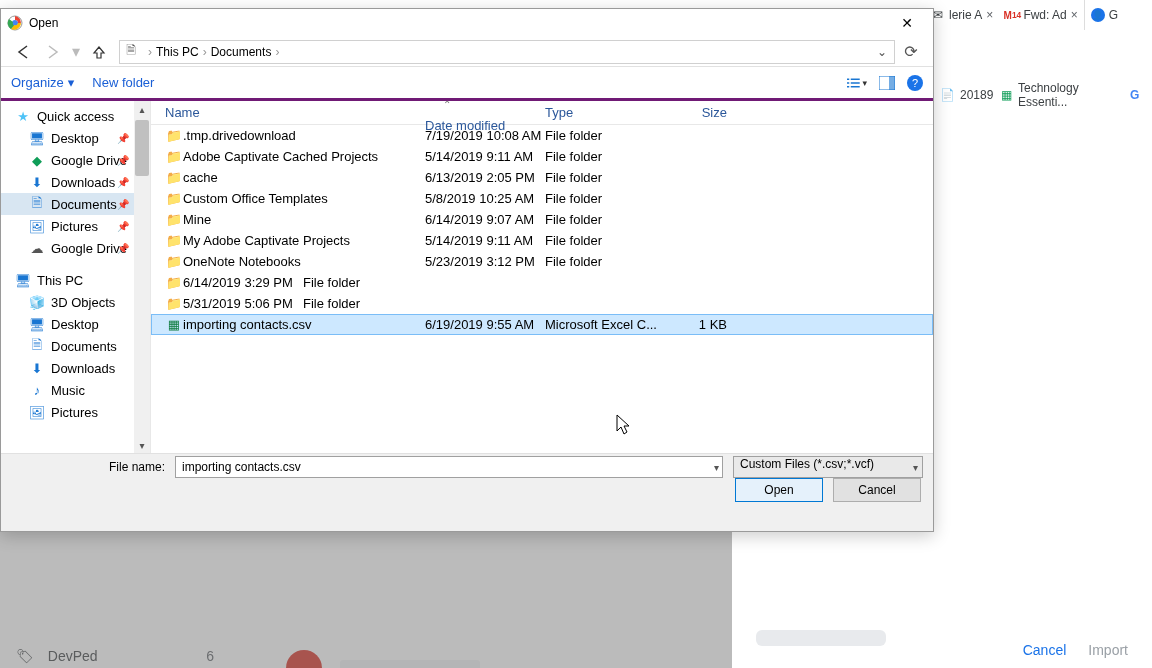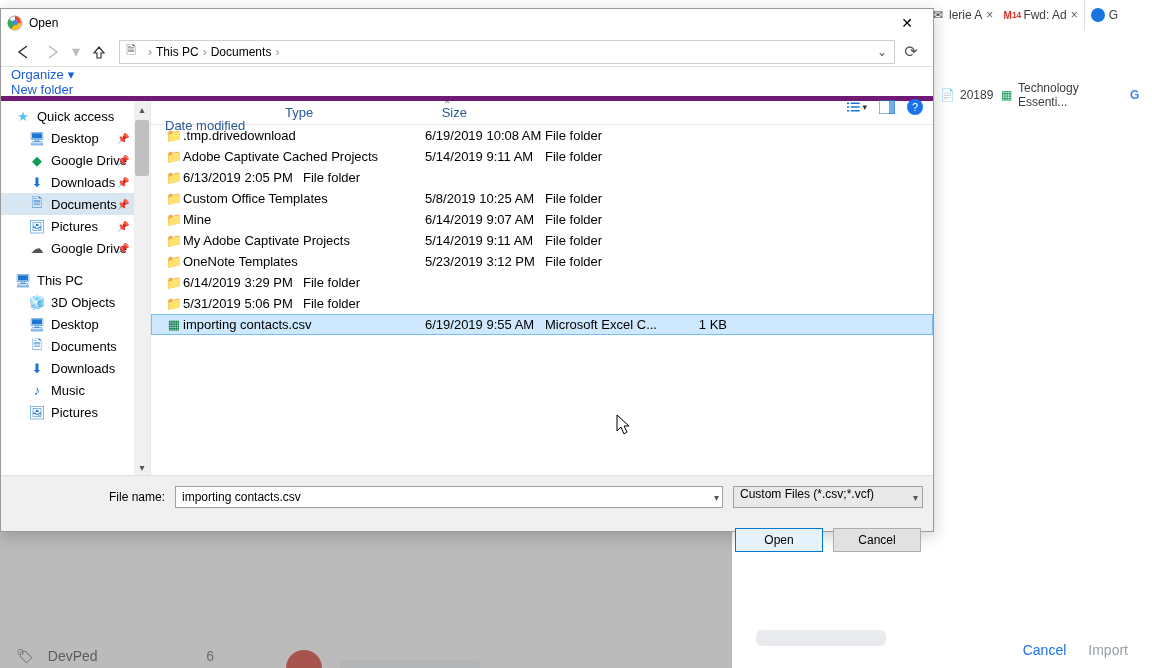--- a/index.html
+++ b/index.html
@@ -50,7 +50,7 @@
 .search input { border:none; outline:none; width:100%; padding:0 24px 0 8px; font-size:12px; color:#555; }
 .search .sicon { position:absolute; right:6px; color:#666; }
 
-.toolbar-row { height: 34px; display:flex; padding: 0 10px; color:#1a5fd6; font-size:13px; border-bottom:5px solid #701a75;flex-direction:column; }
+.toolbar-row { height: 34px; display:flex; padding: 0 10px; color:#1a5fd6; font-size:13px; border-bottom:3px solid #701a75; }
 .toolbar-row .tb-item { margin-right: 18px; display:flex; align-items:center; gap:4px; }
 .toolbar-right { margin-left:auto; display:flex; align-items:center; gap:10px; color:#333; }
 .tb-icon { width:20px; height:20px; display:flex; align-items:center; justify-content:center; }

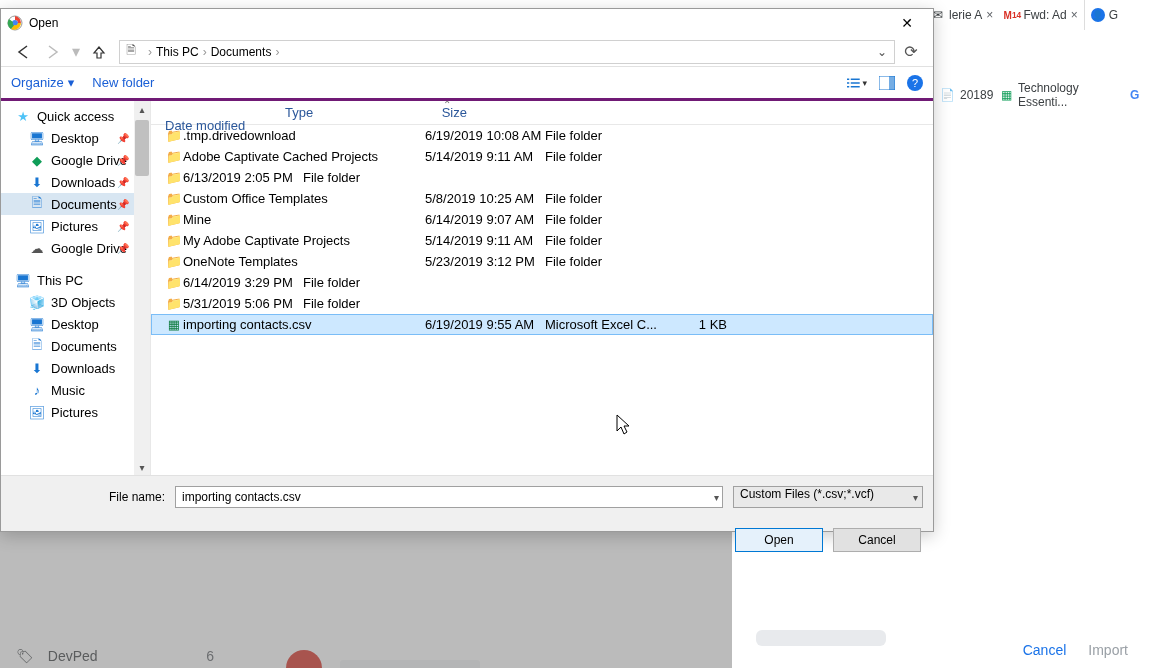--- a/index.html
+++ b/index.html
@@ -345,6 +345,7 @@
     <div class="list">
       <div class="cols" style="position:relative">
         <span class="sort-ind">⌃</span>
+        <span class="col-name">Name</span>
         <span class="col-date">Date modified</span>
         <span class="col-type">Type</span>
         <span class="col-size">Size</span>

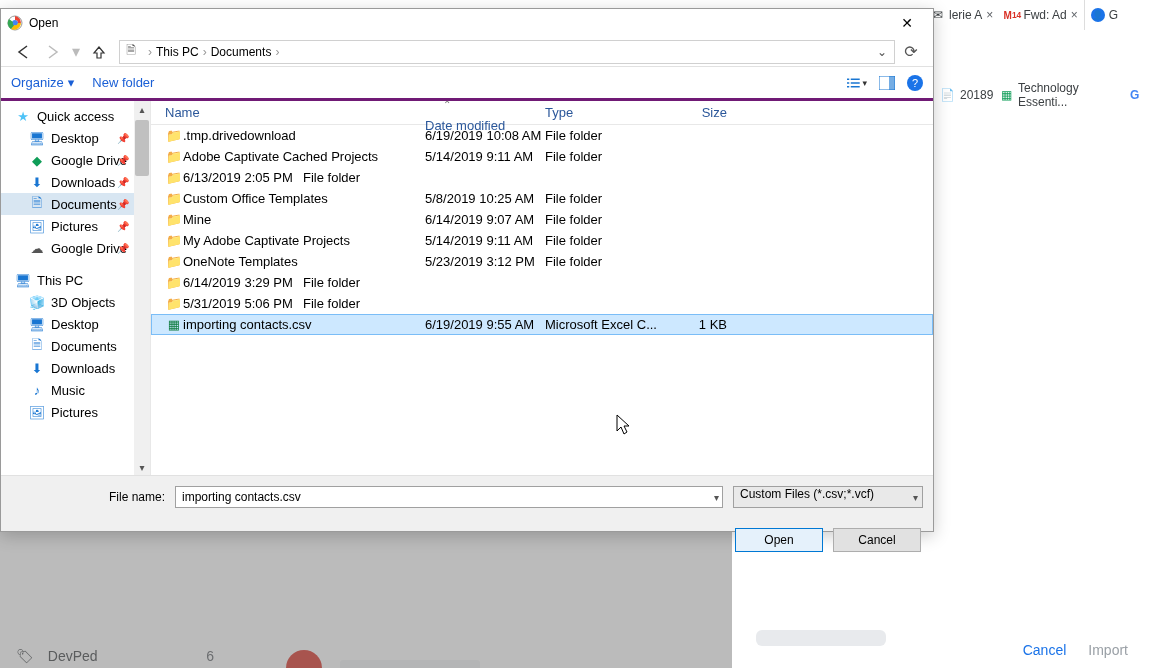--- a/index.html
+++ b/index.html
@@ -356,7 +356,7 @@
               <span style="color:#f9d978">📁</span>
             </span>
             <span class="rname">.tmp.drivedownload</span>
-            <span class="rdate">6/19/2019 10:08 AM</span>
+            <span class="rdate">7/19/2019 10:08 AM</span>
             <span class="rtype">File folder</span>
             <span class="rsize"></span>
           </div>

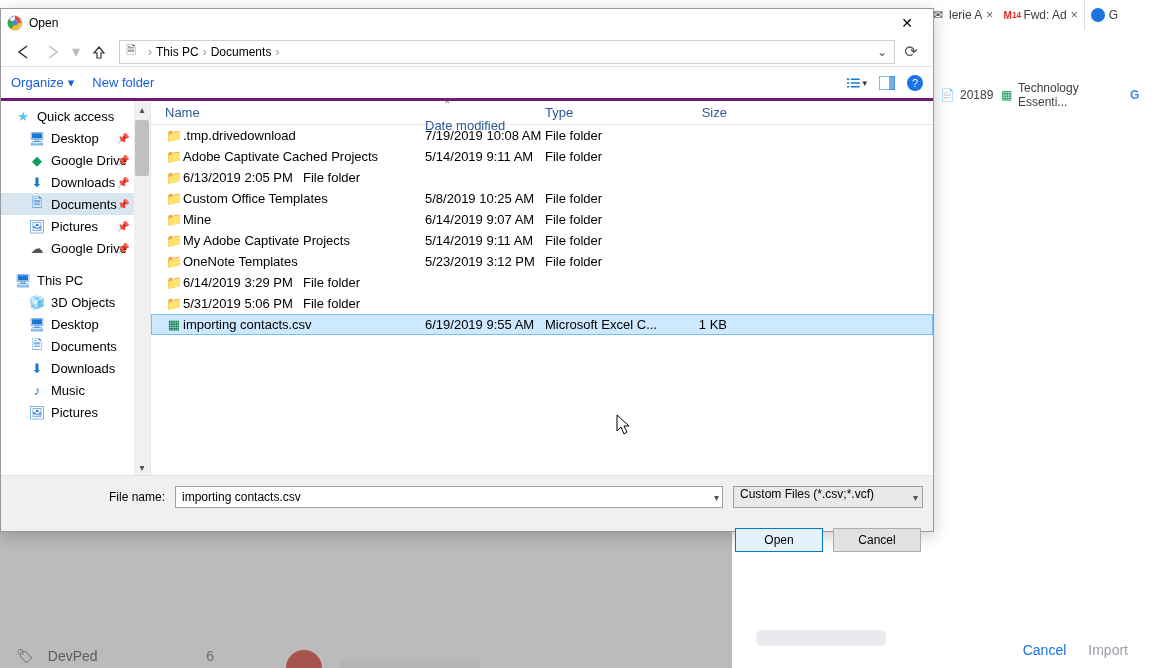--- a/index.html
+++ b/index.html
@@ -373,6 +373,7 @@
             <span class="ricon">
               <span style="color:#f9d978">📁</span>
             </span>
+            <span class="rname">cache</span>
             <span class="rdate">6/13/2019 2:05 PM</span>
             <span class="rtype">File folder</span>
             <span class="rsize"></span>

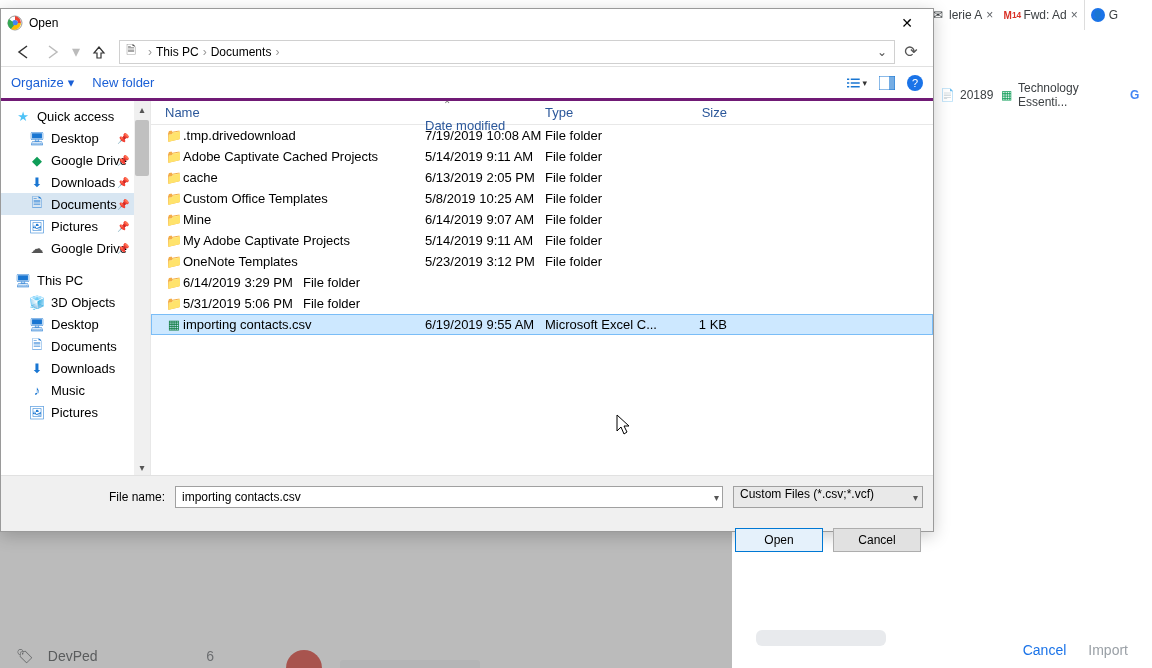--- a/index.html
+++ b/index.html
@@ -409,7 +409,7 @@
             <span class="ricon">
               <span style="color:#f9d978">📁</span>
             </span>
-            <span class="rname">OneNote Templates</span>
+            <span class="rname">OneNote Notebooks</span>
             <span class="rdate">5/23/2019 3:12 PM</span>
             <span class="rtype">File folder</span>
             <span class="rsize"></span>

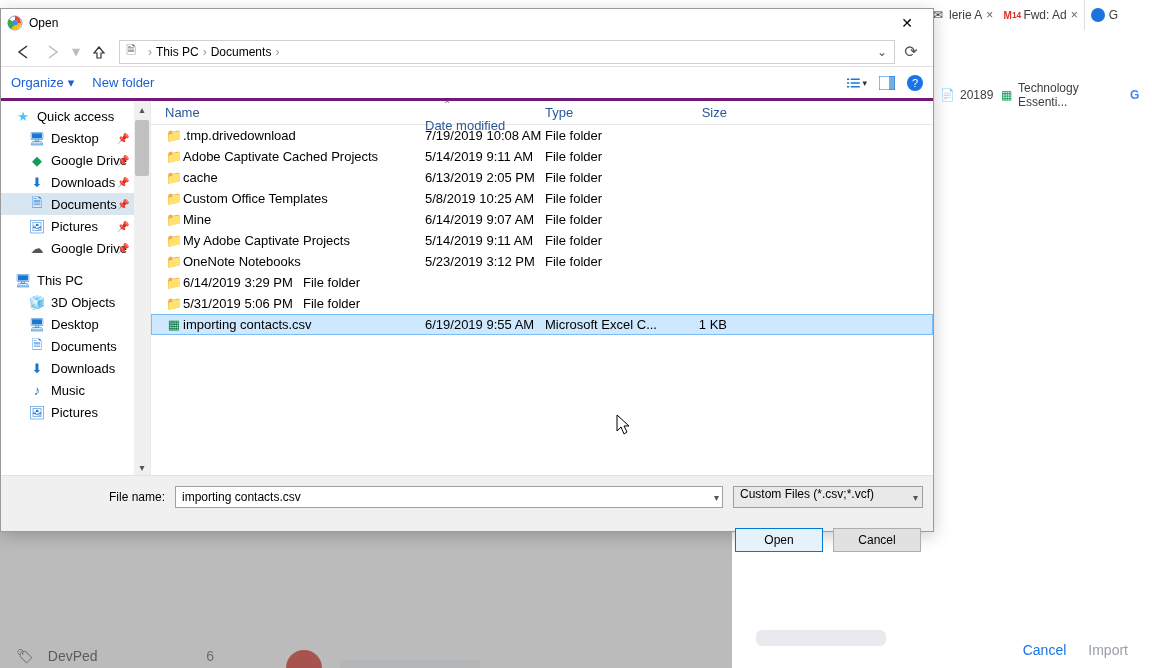--- a/index.html
+++ b/index.html
@@ -87,7 +87,7 @@
 
 .cursor { position:absolute; left:615px; top:405px; font-size:18px; pointer-events:none; z-index:20;}
 
-.footer { height:56px; border-top:1px solid #e1e1e1; background:#f0f0f0; padding:10px 10px 6px 10px; display:flex; flex-direction:column; gap:20px; }
+.footer { height:78px; border-top:1px solid #e1e1e1; background:#f0f0f0; padding:2px 10px 6px 10px; display:flex; flex-direction:column; gap:0; }
 .footer-row { display:flex; align-items:center; gap:10px; }
 .footer-row label { font-size:12px; margin-left:98px; }
 .fname-input { flex:1; border:1px solid #a0a0a0; height:22px; font-size:12px; padding:0 22px 0 6px; position:relative; }

